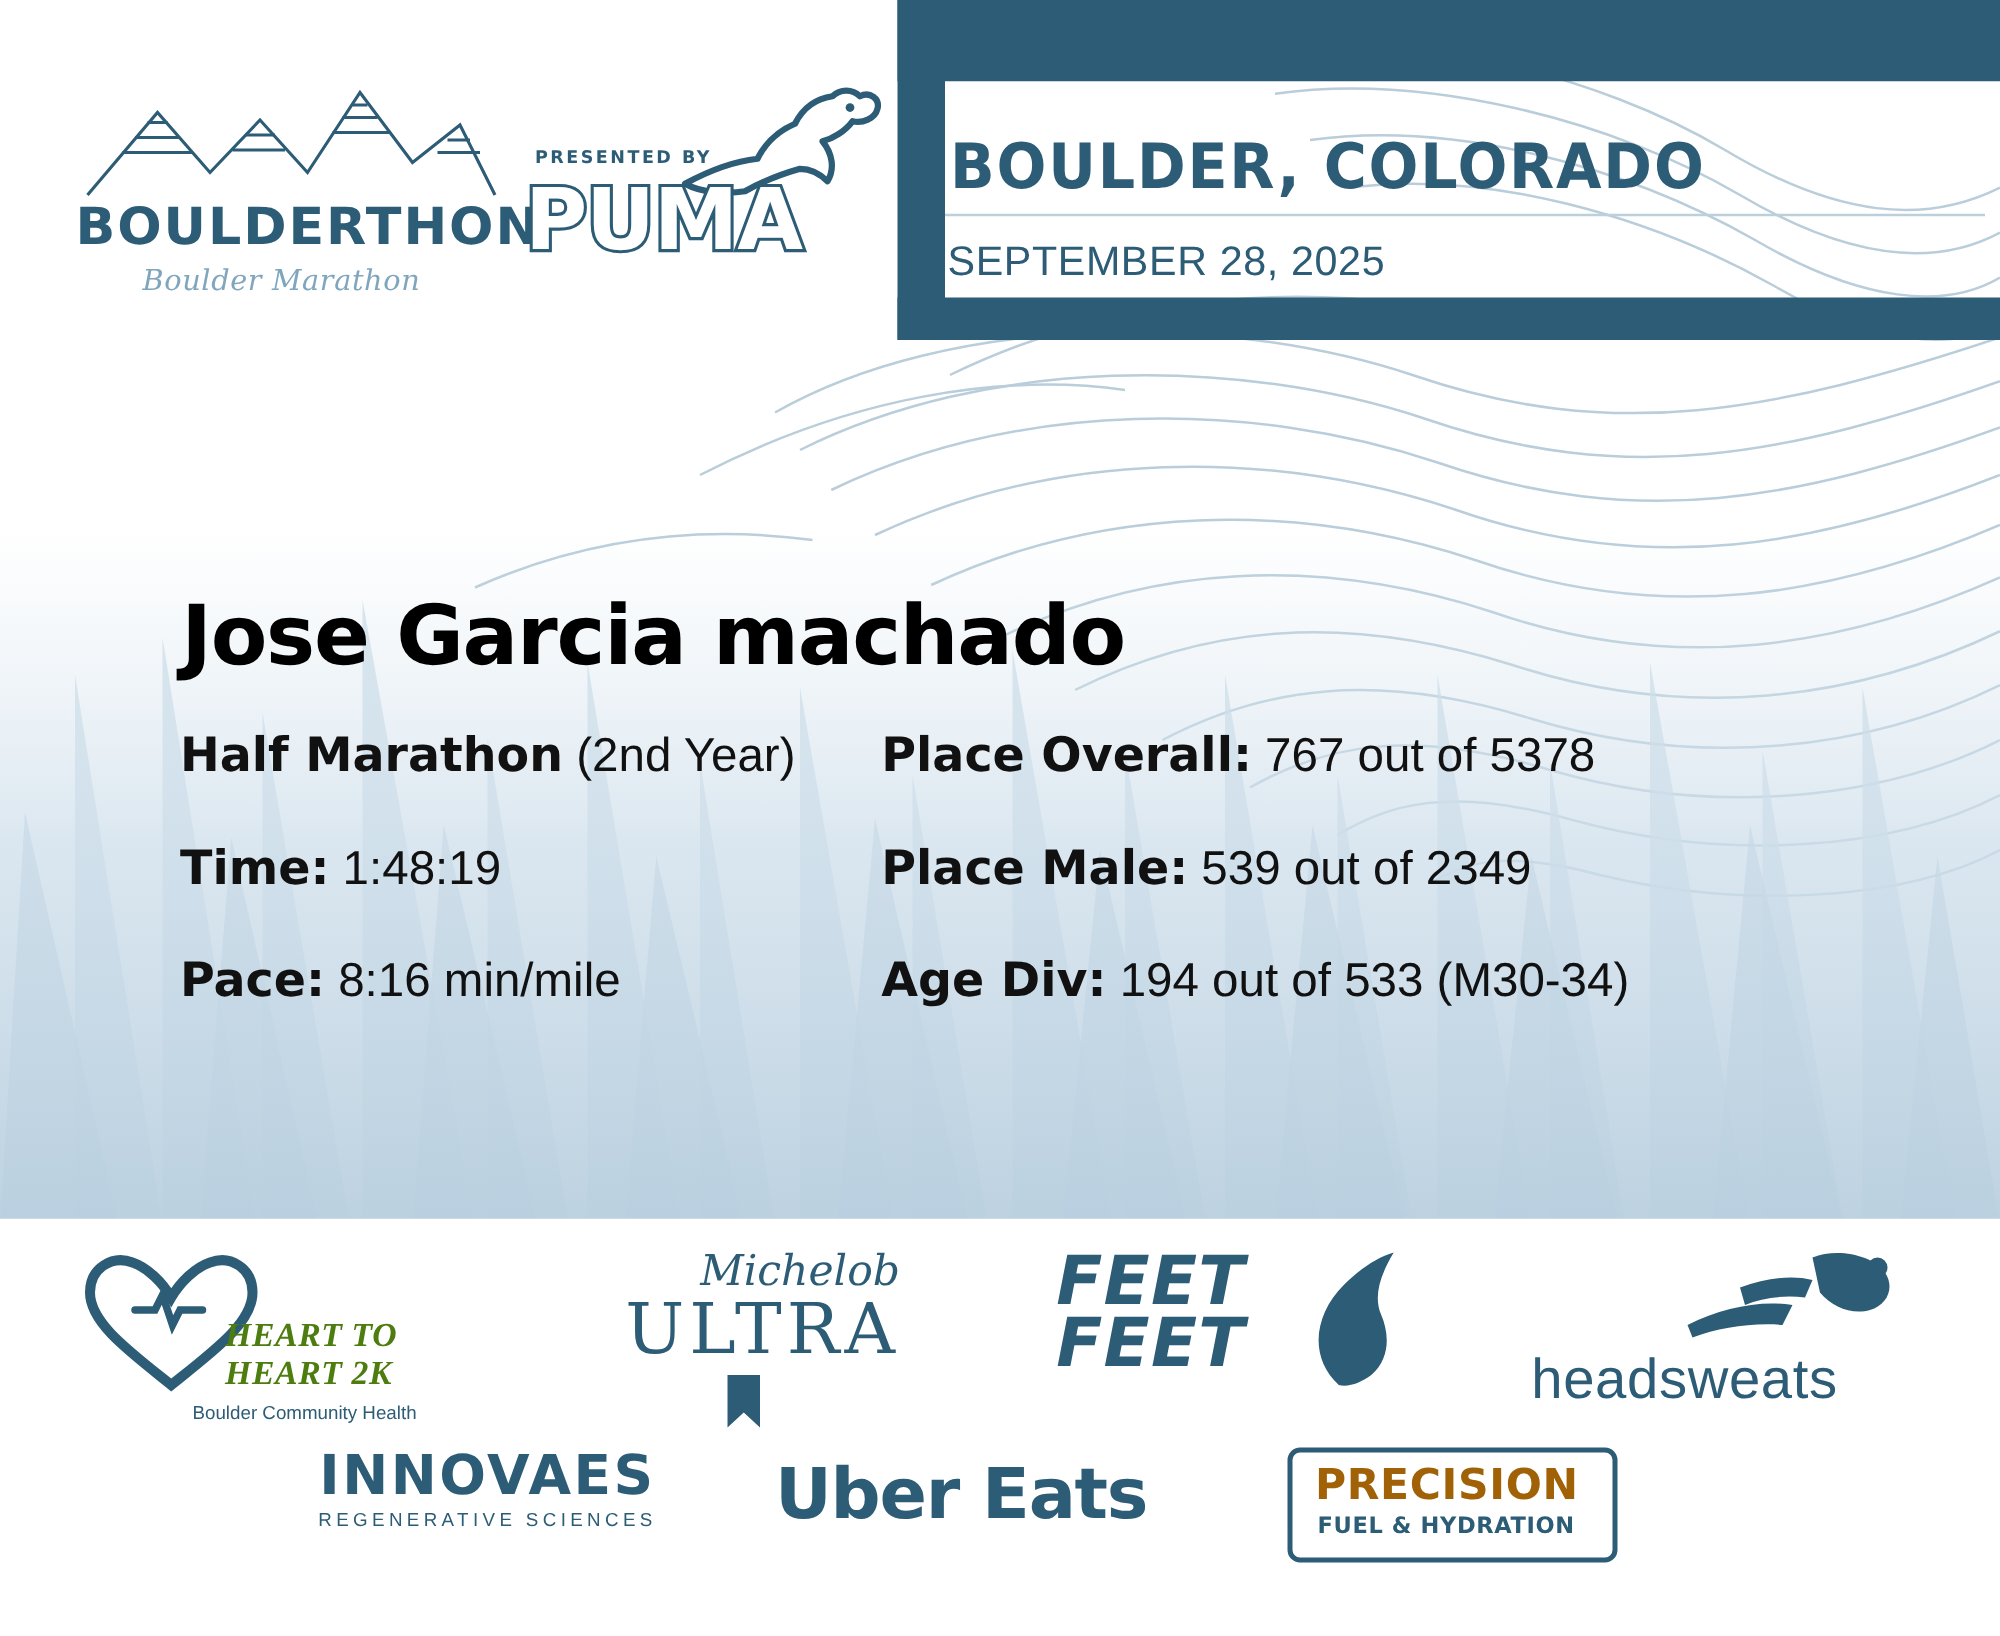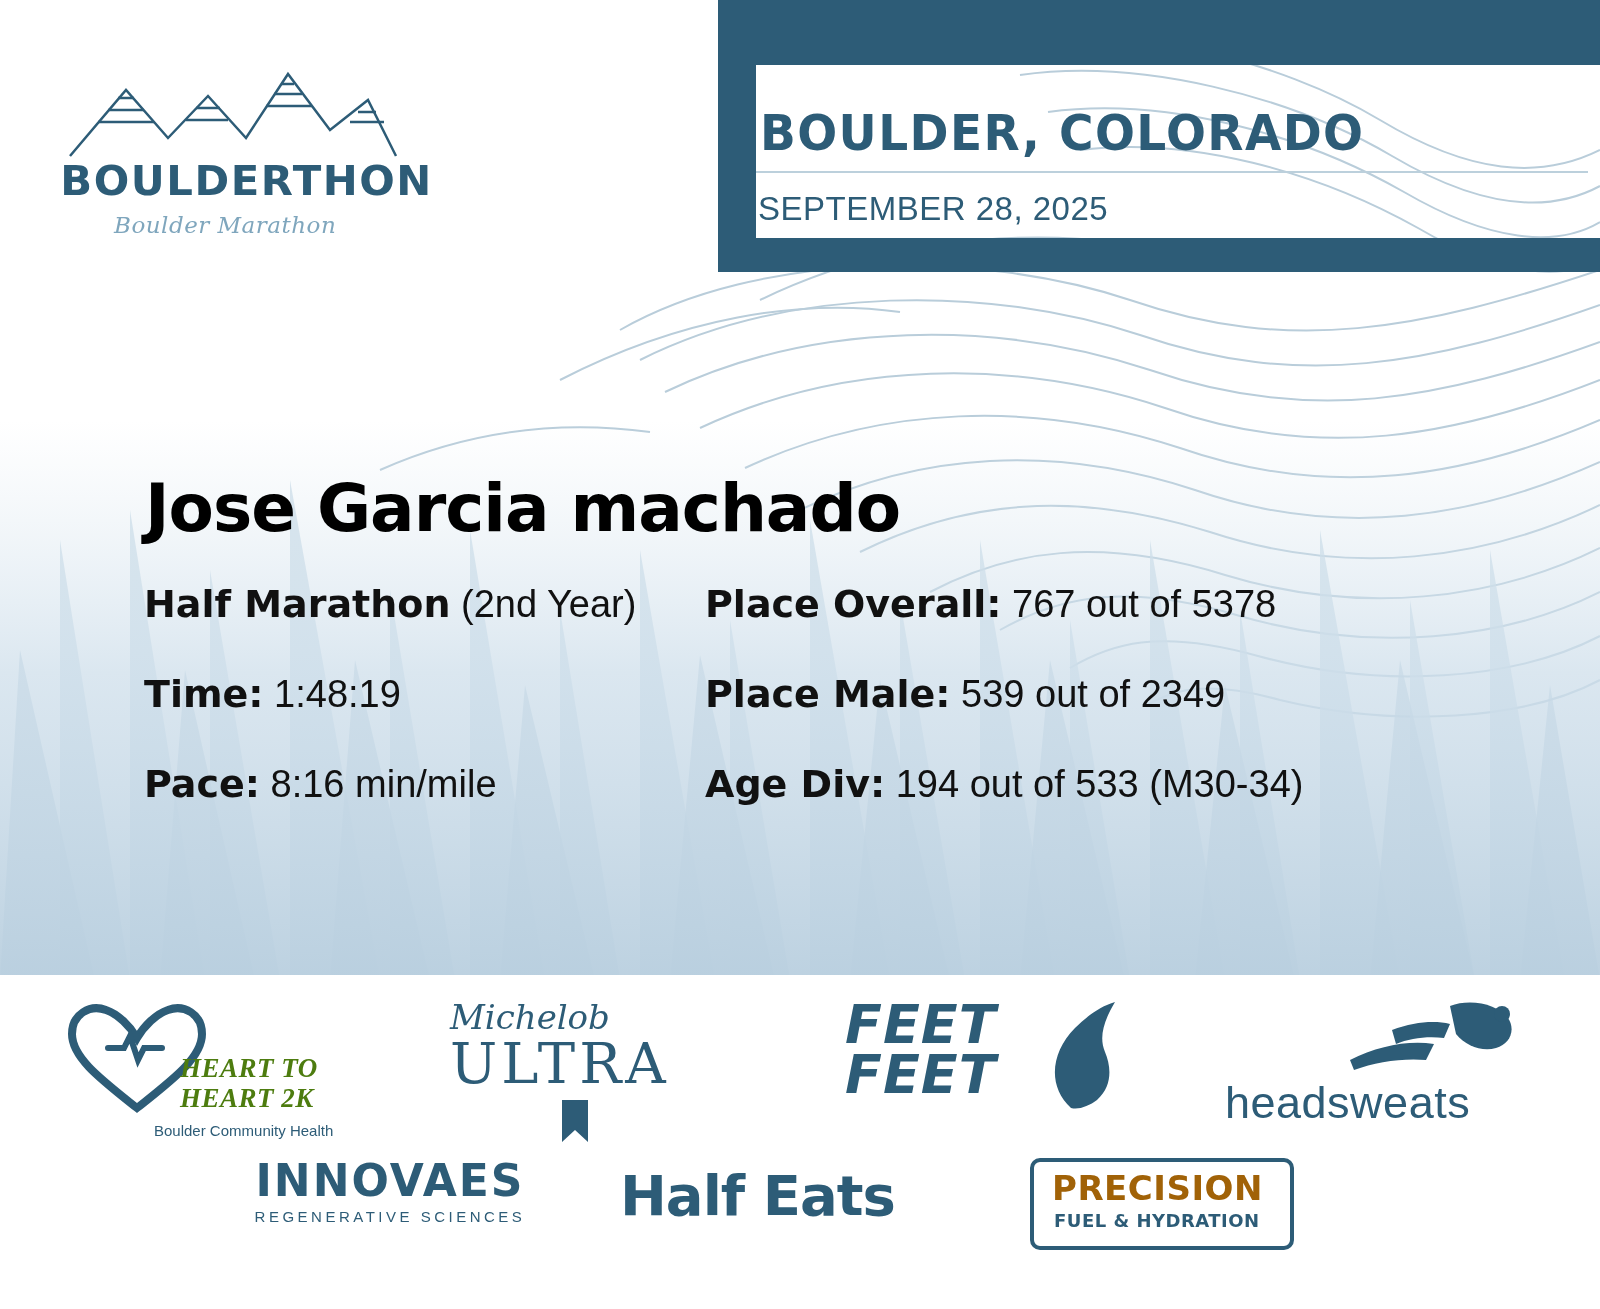--- a/index.html
+++ b/index.html
@@ -364,6 +364,14 @@
     <div class="bolderthon-sub">Boulder Marathon</div>
   </div>
 
+  <div class="puma-block">
+    <div class="presented-by">PRESENTED BY</div>
+    <svg class="puma-cat" width="170" height="90" viewBox="0 0 170 90">
+      <path d="M8 78 C 30 66, 48 60, 66 58 C 72 46, 82 36, 96 30 C 102 18, 112 10, 126 8 C 132 2, 142 2, 148 8 C 156 4, 164 10, 162 18 C 160 26, 150 30, 142 28 C 136 36, 126 42, 118 44 C 126 54, 128 66, 122 76 C 116 70, 108 66, 100 66 C 86 70, 70 76, 56 84 C 44 86, 22 86, 8 78 Z" fill="none" stroke="#2d5c77" stroke-width="5" stroke-linejoin="round"></path>
+      <circle cx="140" cy="17" r="3.5" fill="#2d5c77"></circle>
+    </svg>
+    <div class="puma-word">PUMA</div>
+  </div>
 
   <div class="banner">
     <div class="banner-bar-top"></div>

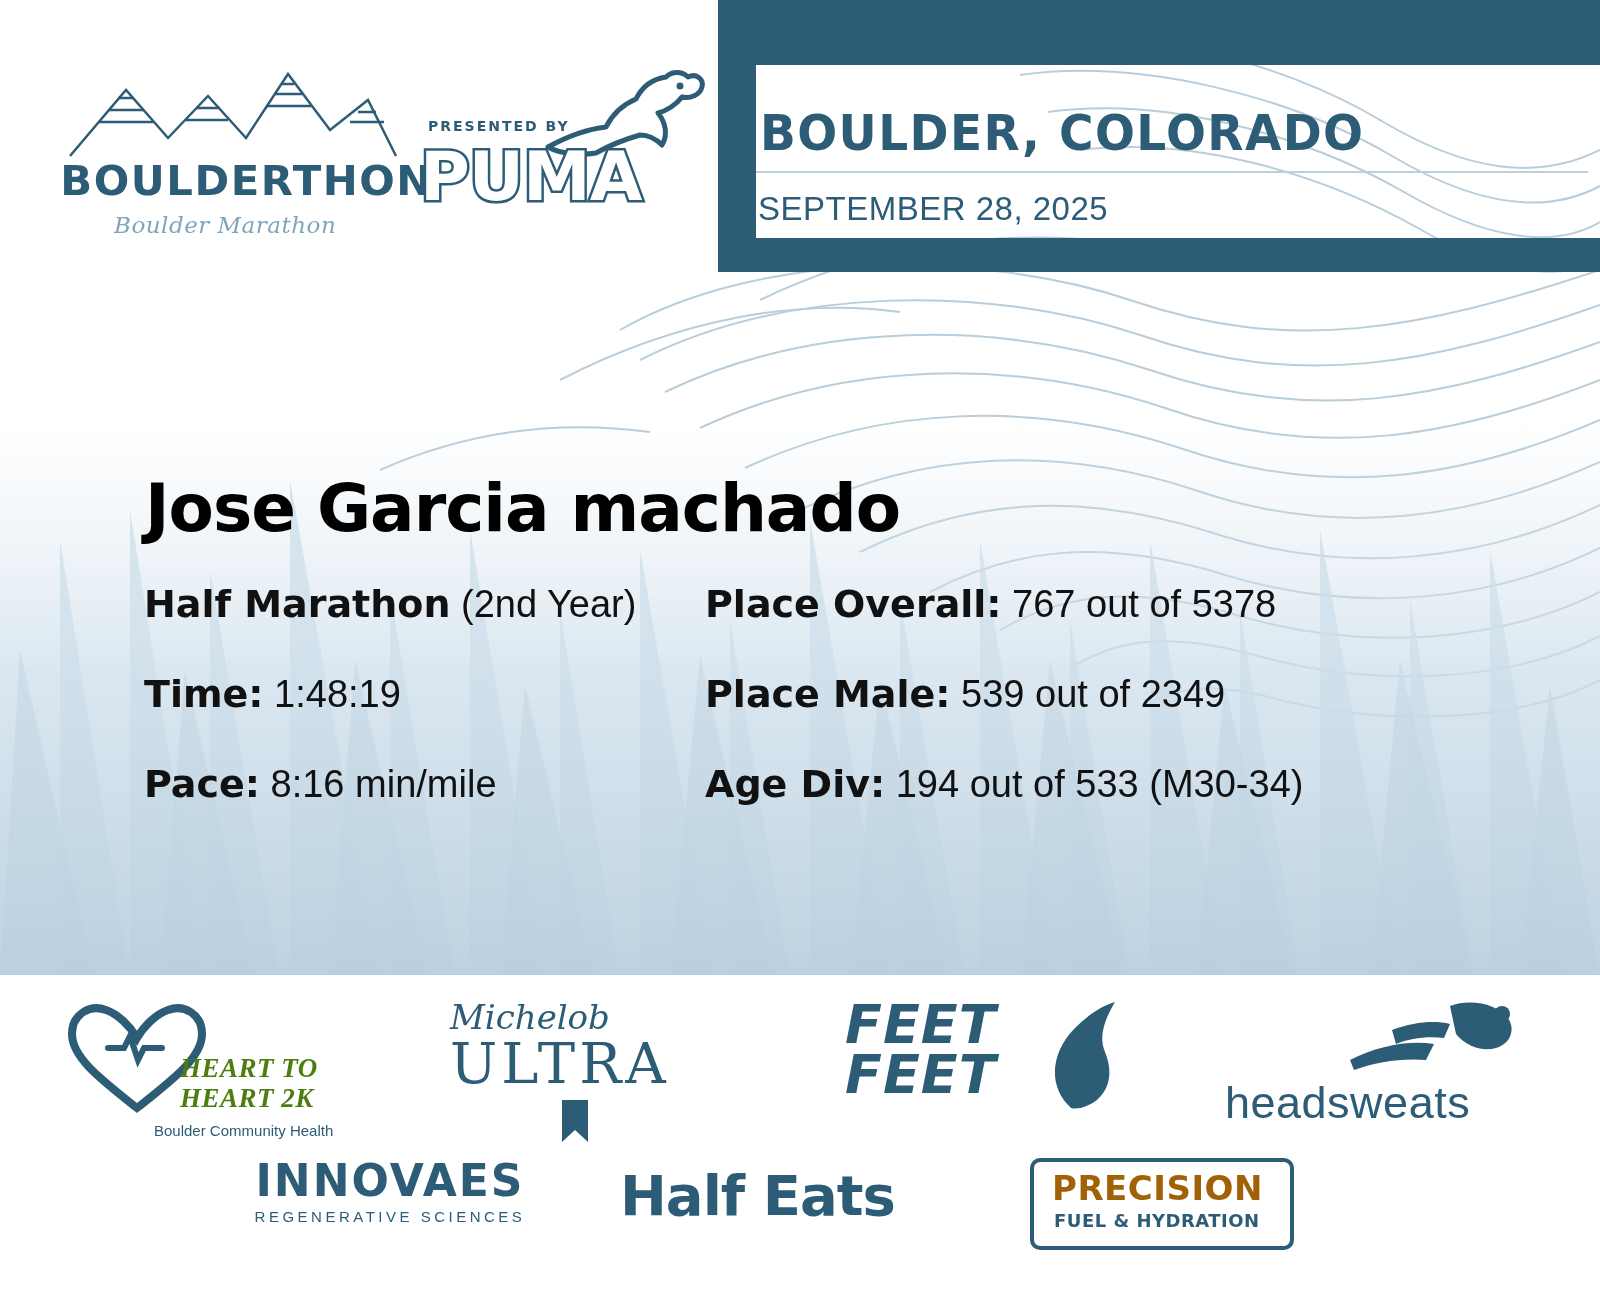--- a/index.html
+++ b/index.html
@@ -196,7 +196,7 @@
     font-size: 15px; color: #2d5c77;
   }
 
-  .sp-michelob { left: 450px; top: 22px; width: 250px; height: 160px; text-align:left; }
+  .sp-michelob { left: 470px; top: 22px; width: 250px; height: 160px; text-align:right; }
   .mich-script {
     font-family: "DejaVu Serif", serif;
     font-style: italic;

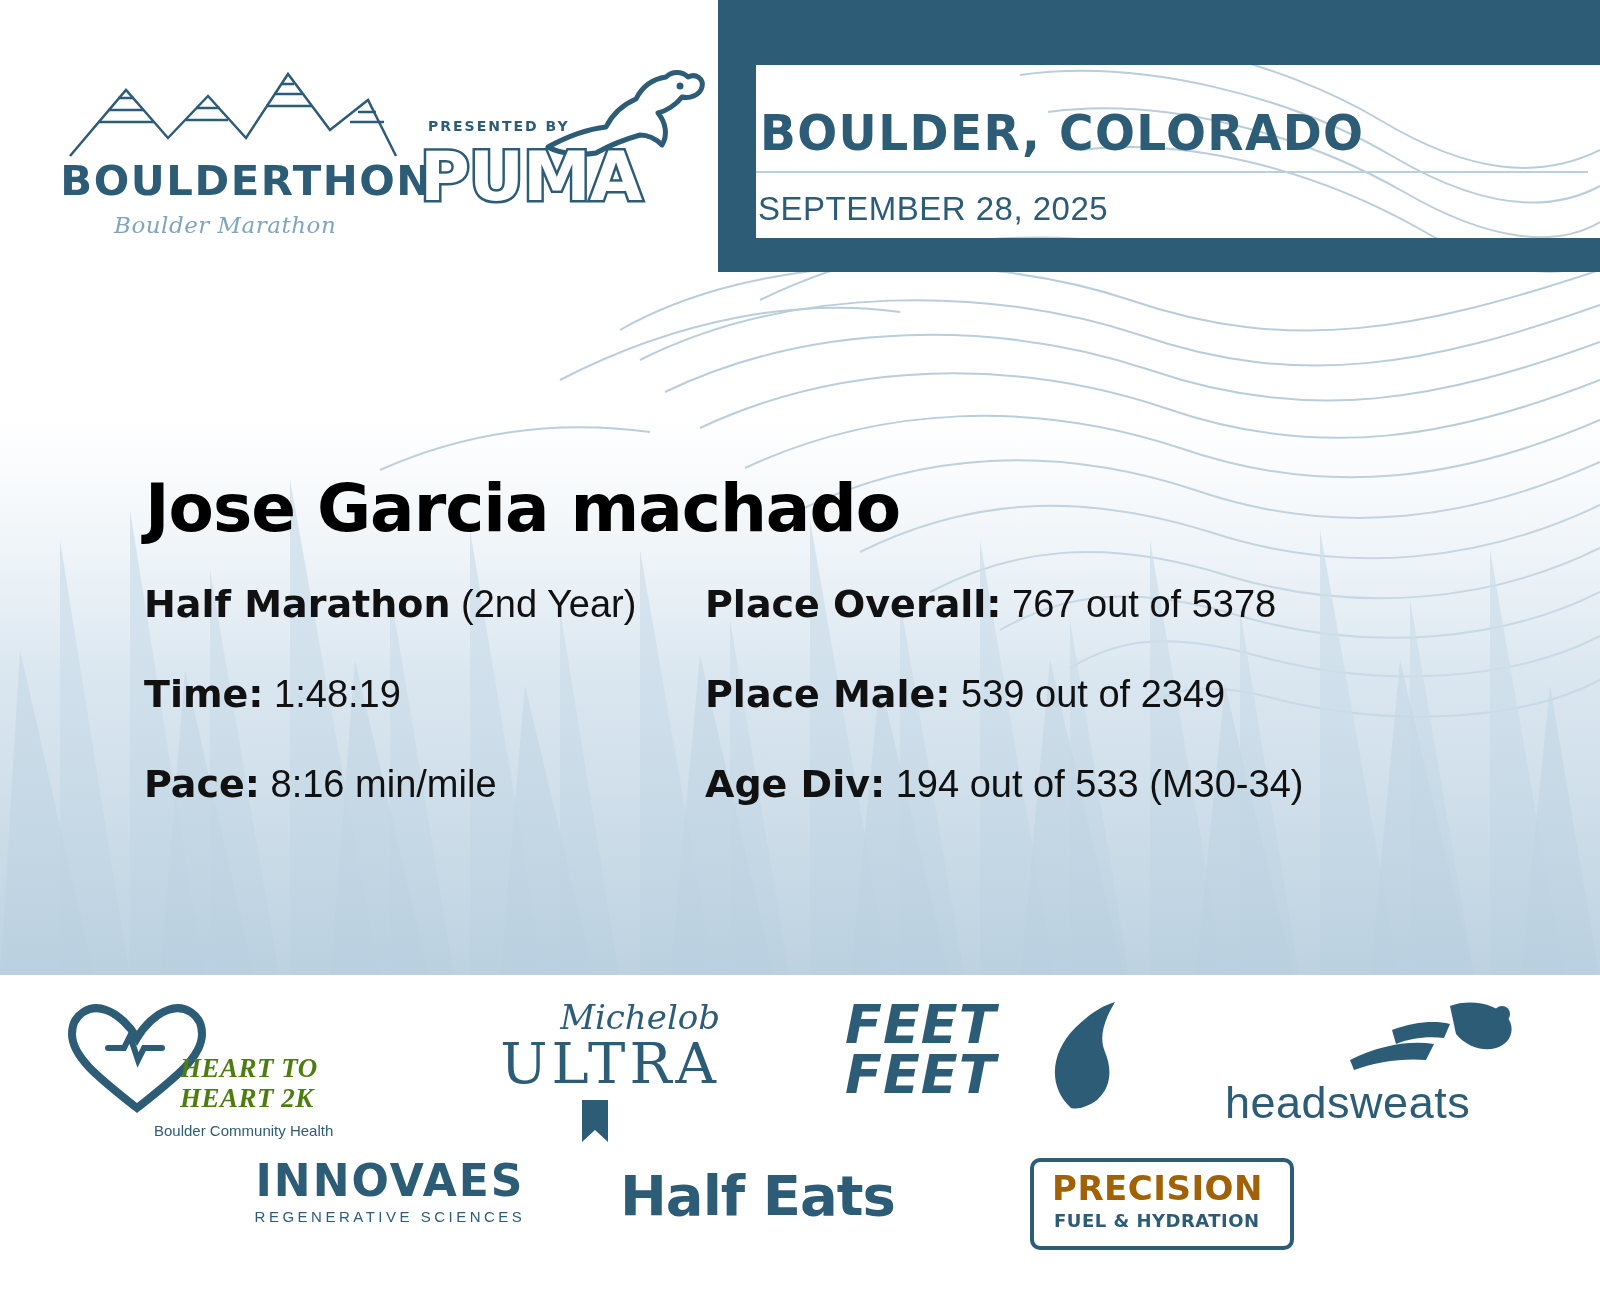--- a/index.html
+++ b/index.html
@@ -465,7 +465,7 @@
   </div>
 
   <div class="sp sp-uber">
-    <div class="uber-word">Half Eats</div>
+    <div class="uber-word">Uber Eats</div>
   </div>
 
   <div class="sp sp-precision">

